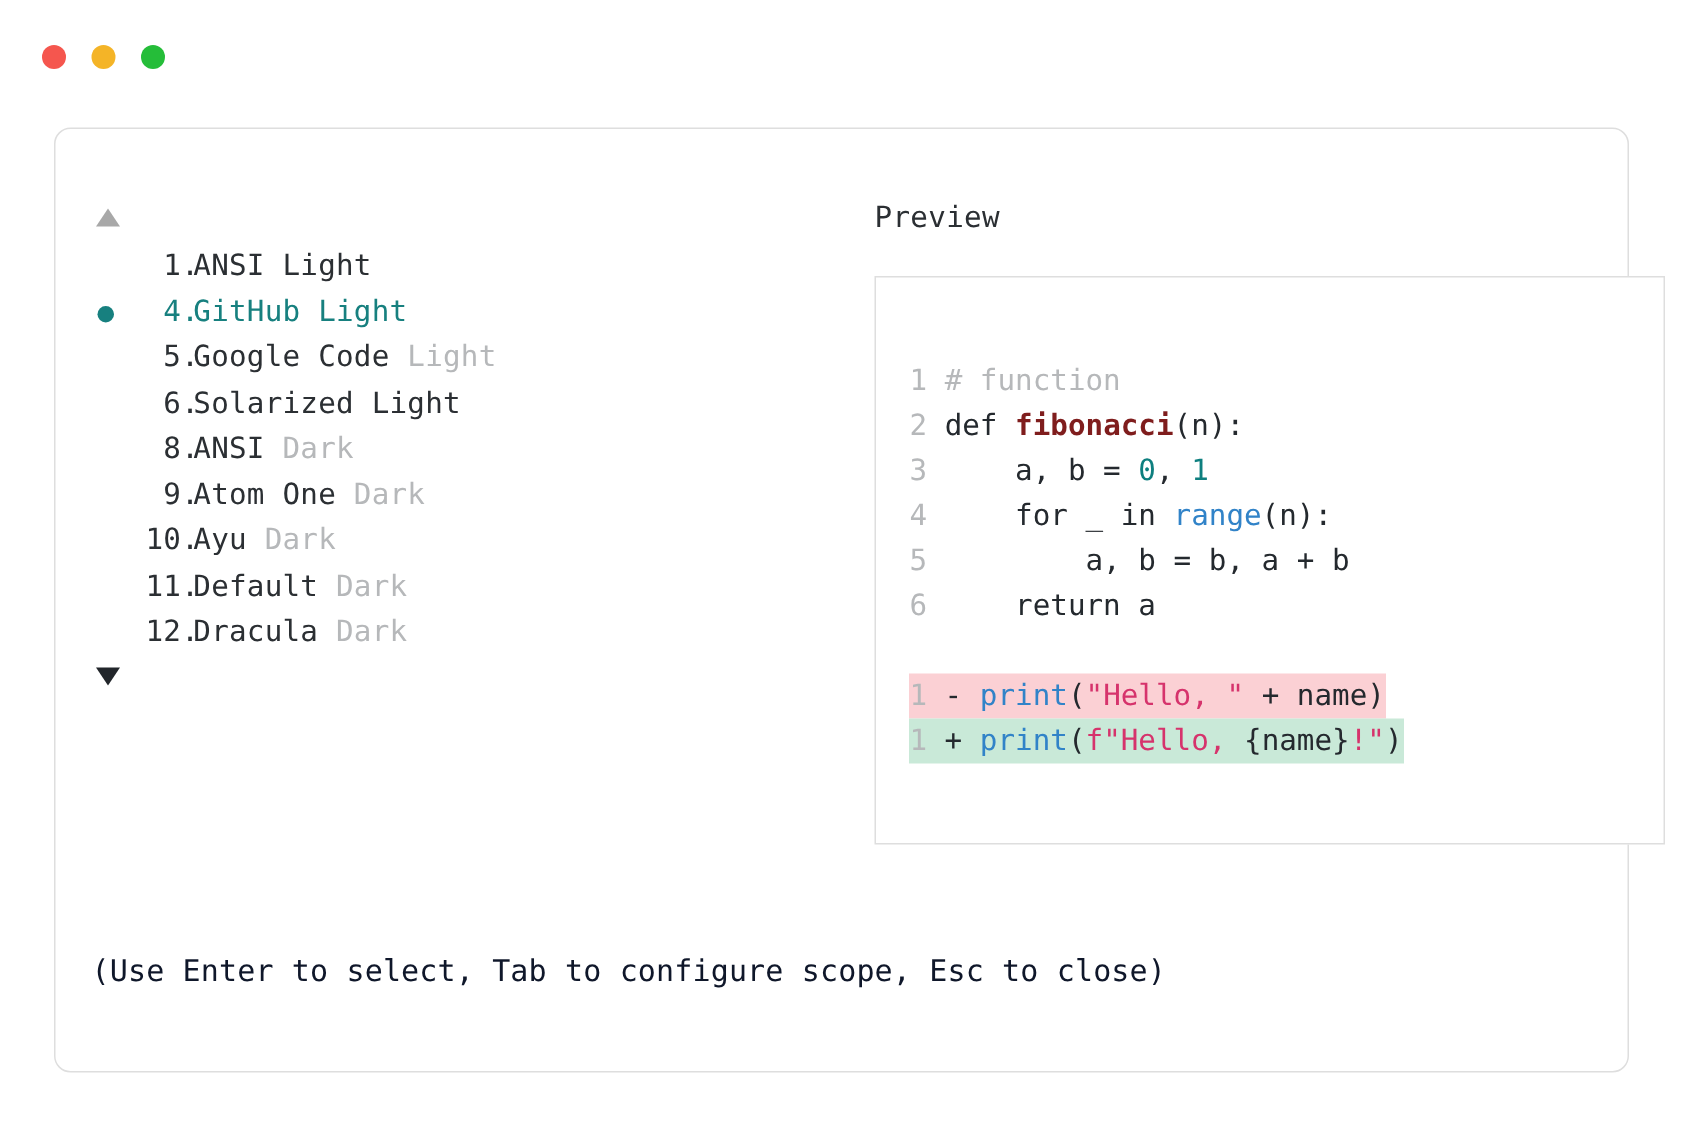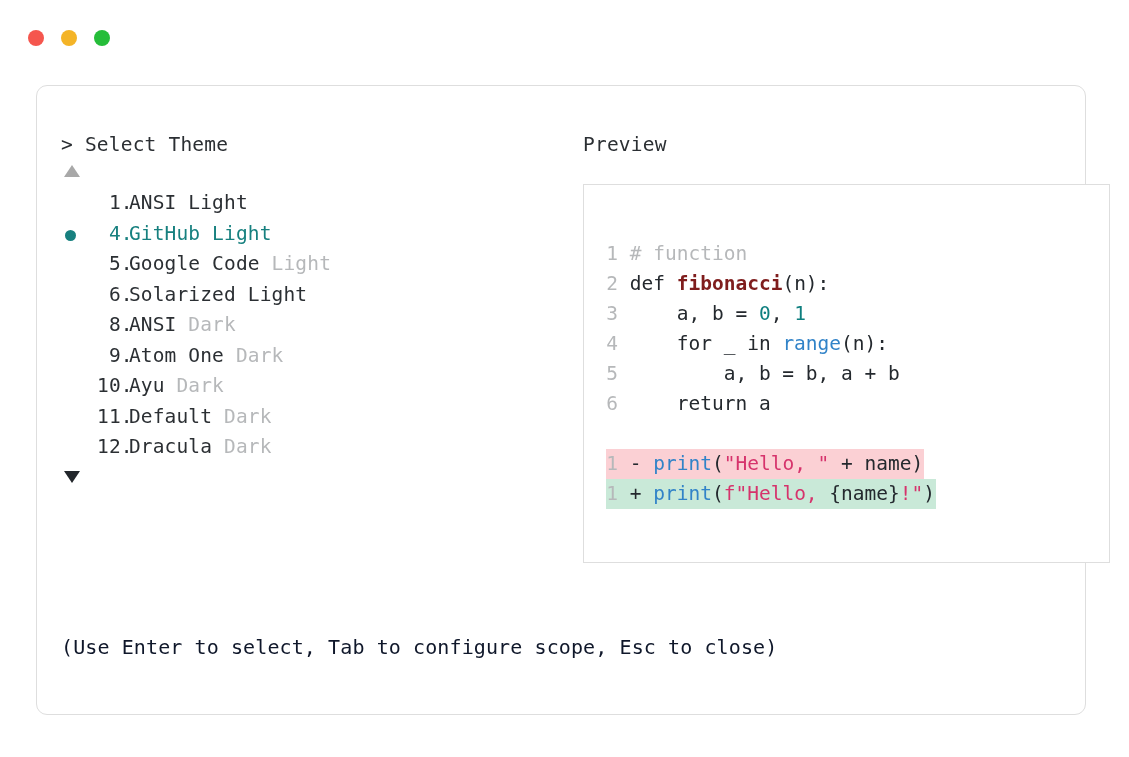--- a/index.html
+++ b/index.html
@@ -184,7 +184,6 @@
   <div class="columns">
 
     <div class="col-left">
-      <div class="panel-head">&gt; Select Theme</div>
 
       <div class="arrow-row">
         <span class="arrow arrow-up"></span>

